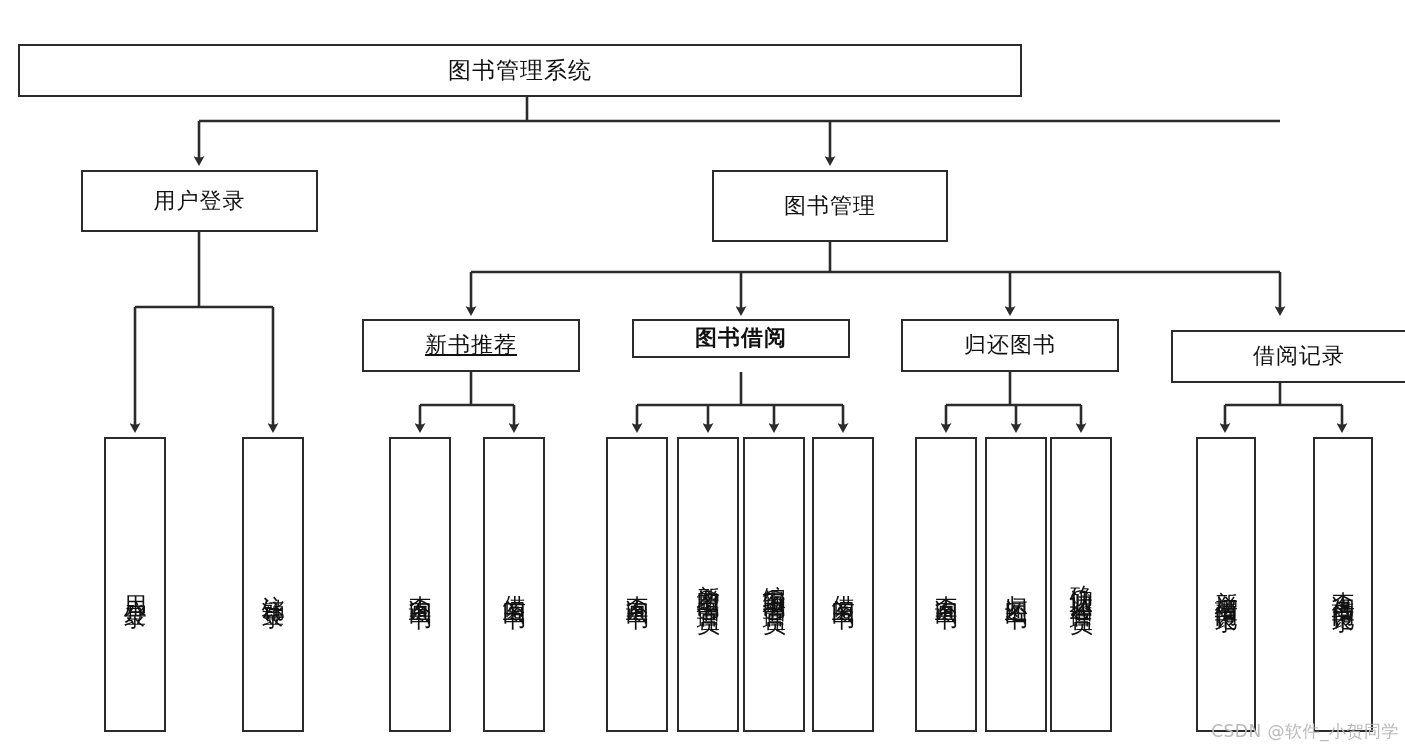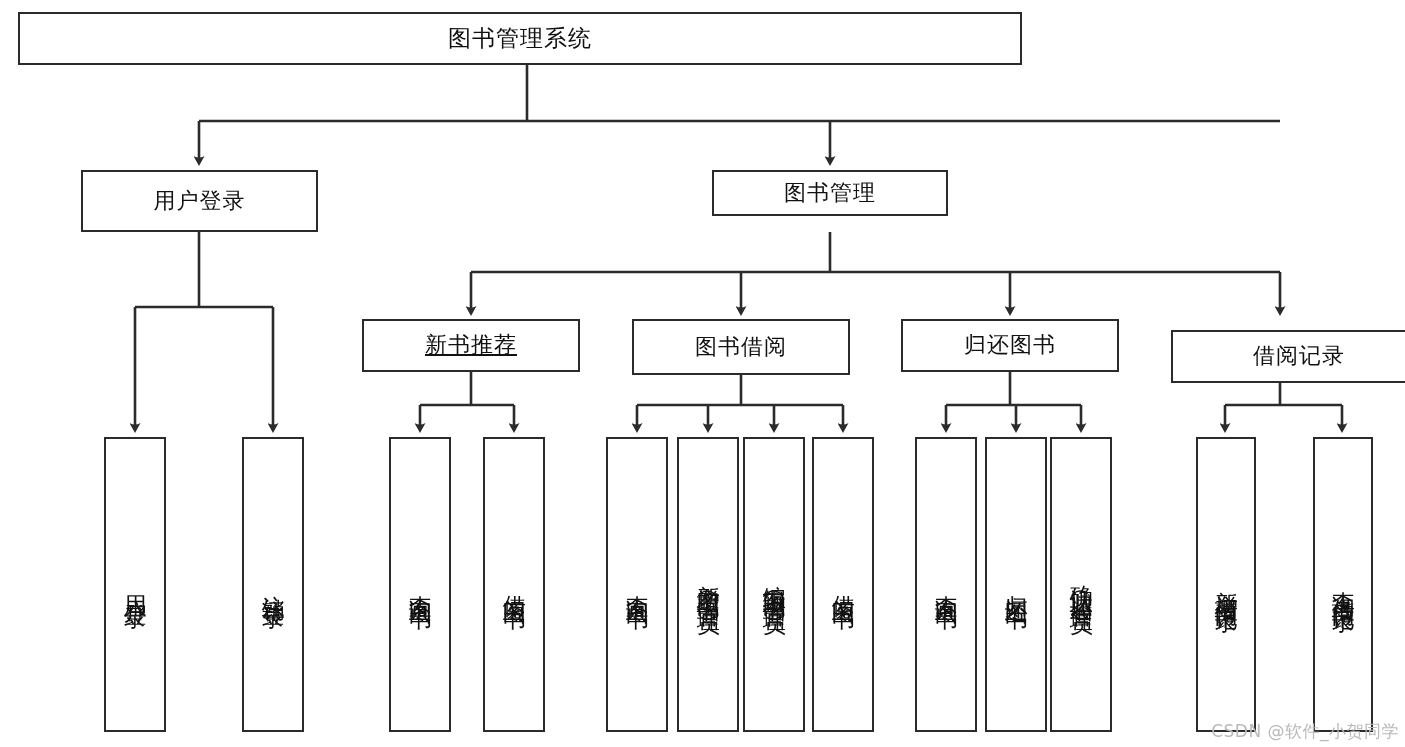--- a/index.html
+++ b/index.html
@@ -42,6 +42,7 @@
   }
   .node-box.root {
     font-size: 23px;
+    margin-top: 32px;
   }
   .node-box.vertical {
     writing-mode: vertical-rl;

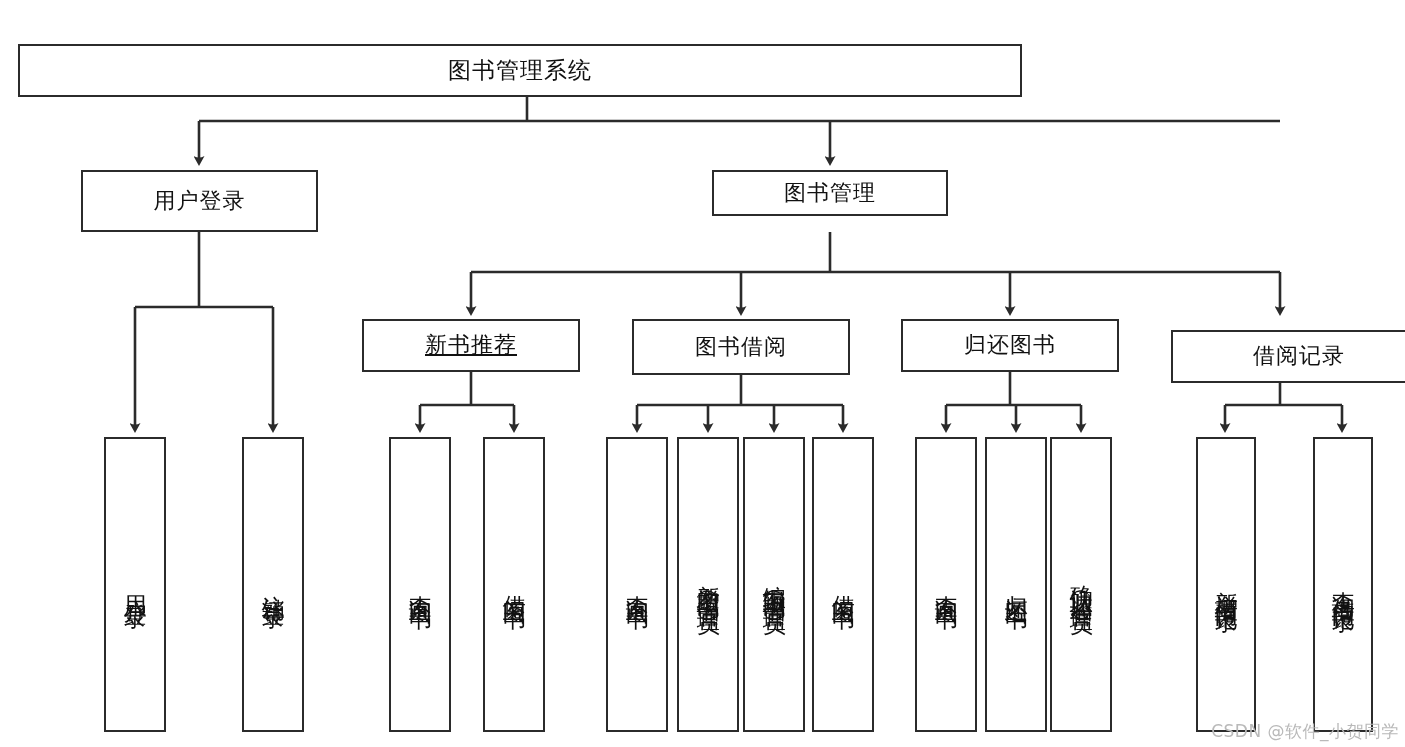--- a/index.html
+++ b/index.html
@@ -133,7 +133,7 @@
   <div class="node-box horizontal" style="left:81px; top:170px; width:237px; height:62px;">
     <span class="node-label">用户登录</span>
   </div>
-  <div class="node-box horizontal" style="left:712px; top:170px; width:236px; height:46px;justify-content:center;">
+  <div class="node-box horizontal" style="left:712px; top:170px; width:236px; height:72px;justify-content:center;">
     <span class="node-label">图书管理</span>
   </div>
 

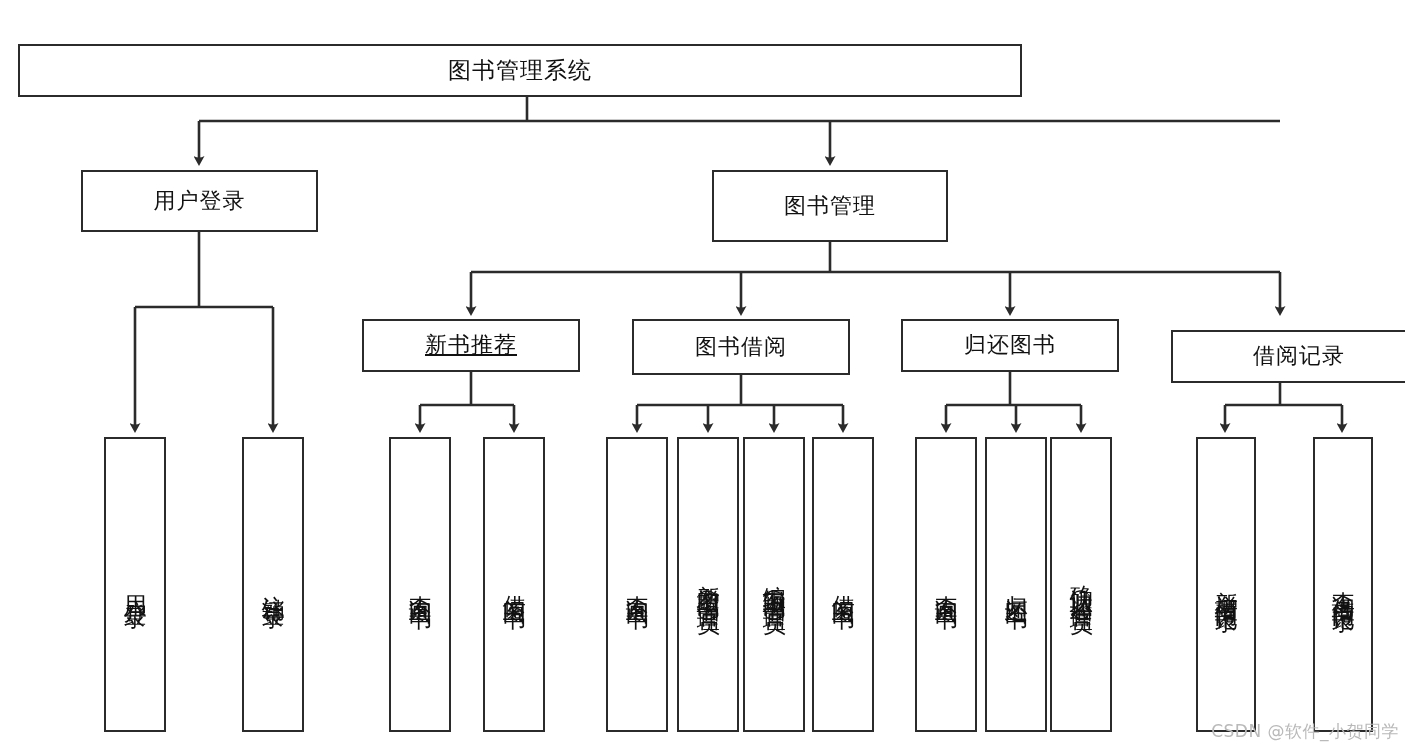--- a/index.html
+++ b/index.html
@@ -140,7 +140,7 @@
   <div class="node-box horizontal" style="left:362px; top:319px; width:218px; height:53px;text-decoration:underline;">
     <span class="node-label">新书推荐</span>
   </div>
-  <div class="node-box horizontal" style="left:632px; top:319px; width:218px; height:56px;">
+  <div class="node-box horizontal" style="left:632px; top:319px; width:218px; height:39px;font-weight:bold;">
     <span class="node-label">图书借阅</span>
   </div>
   <div class="node-box horizontal" style="left:901px; top:319px; width:218px; height:53px;">

